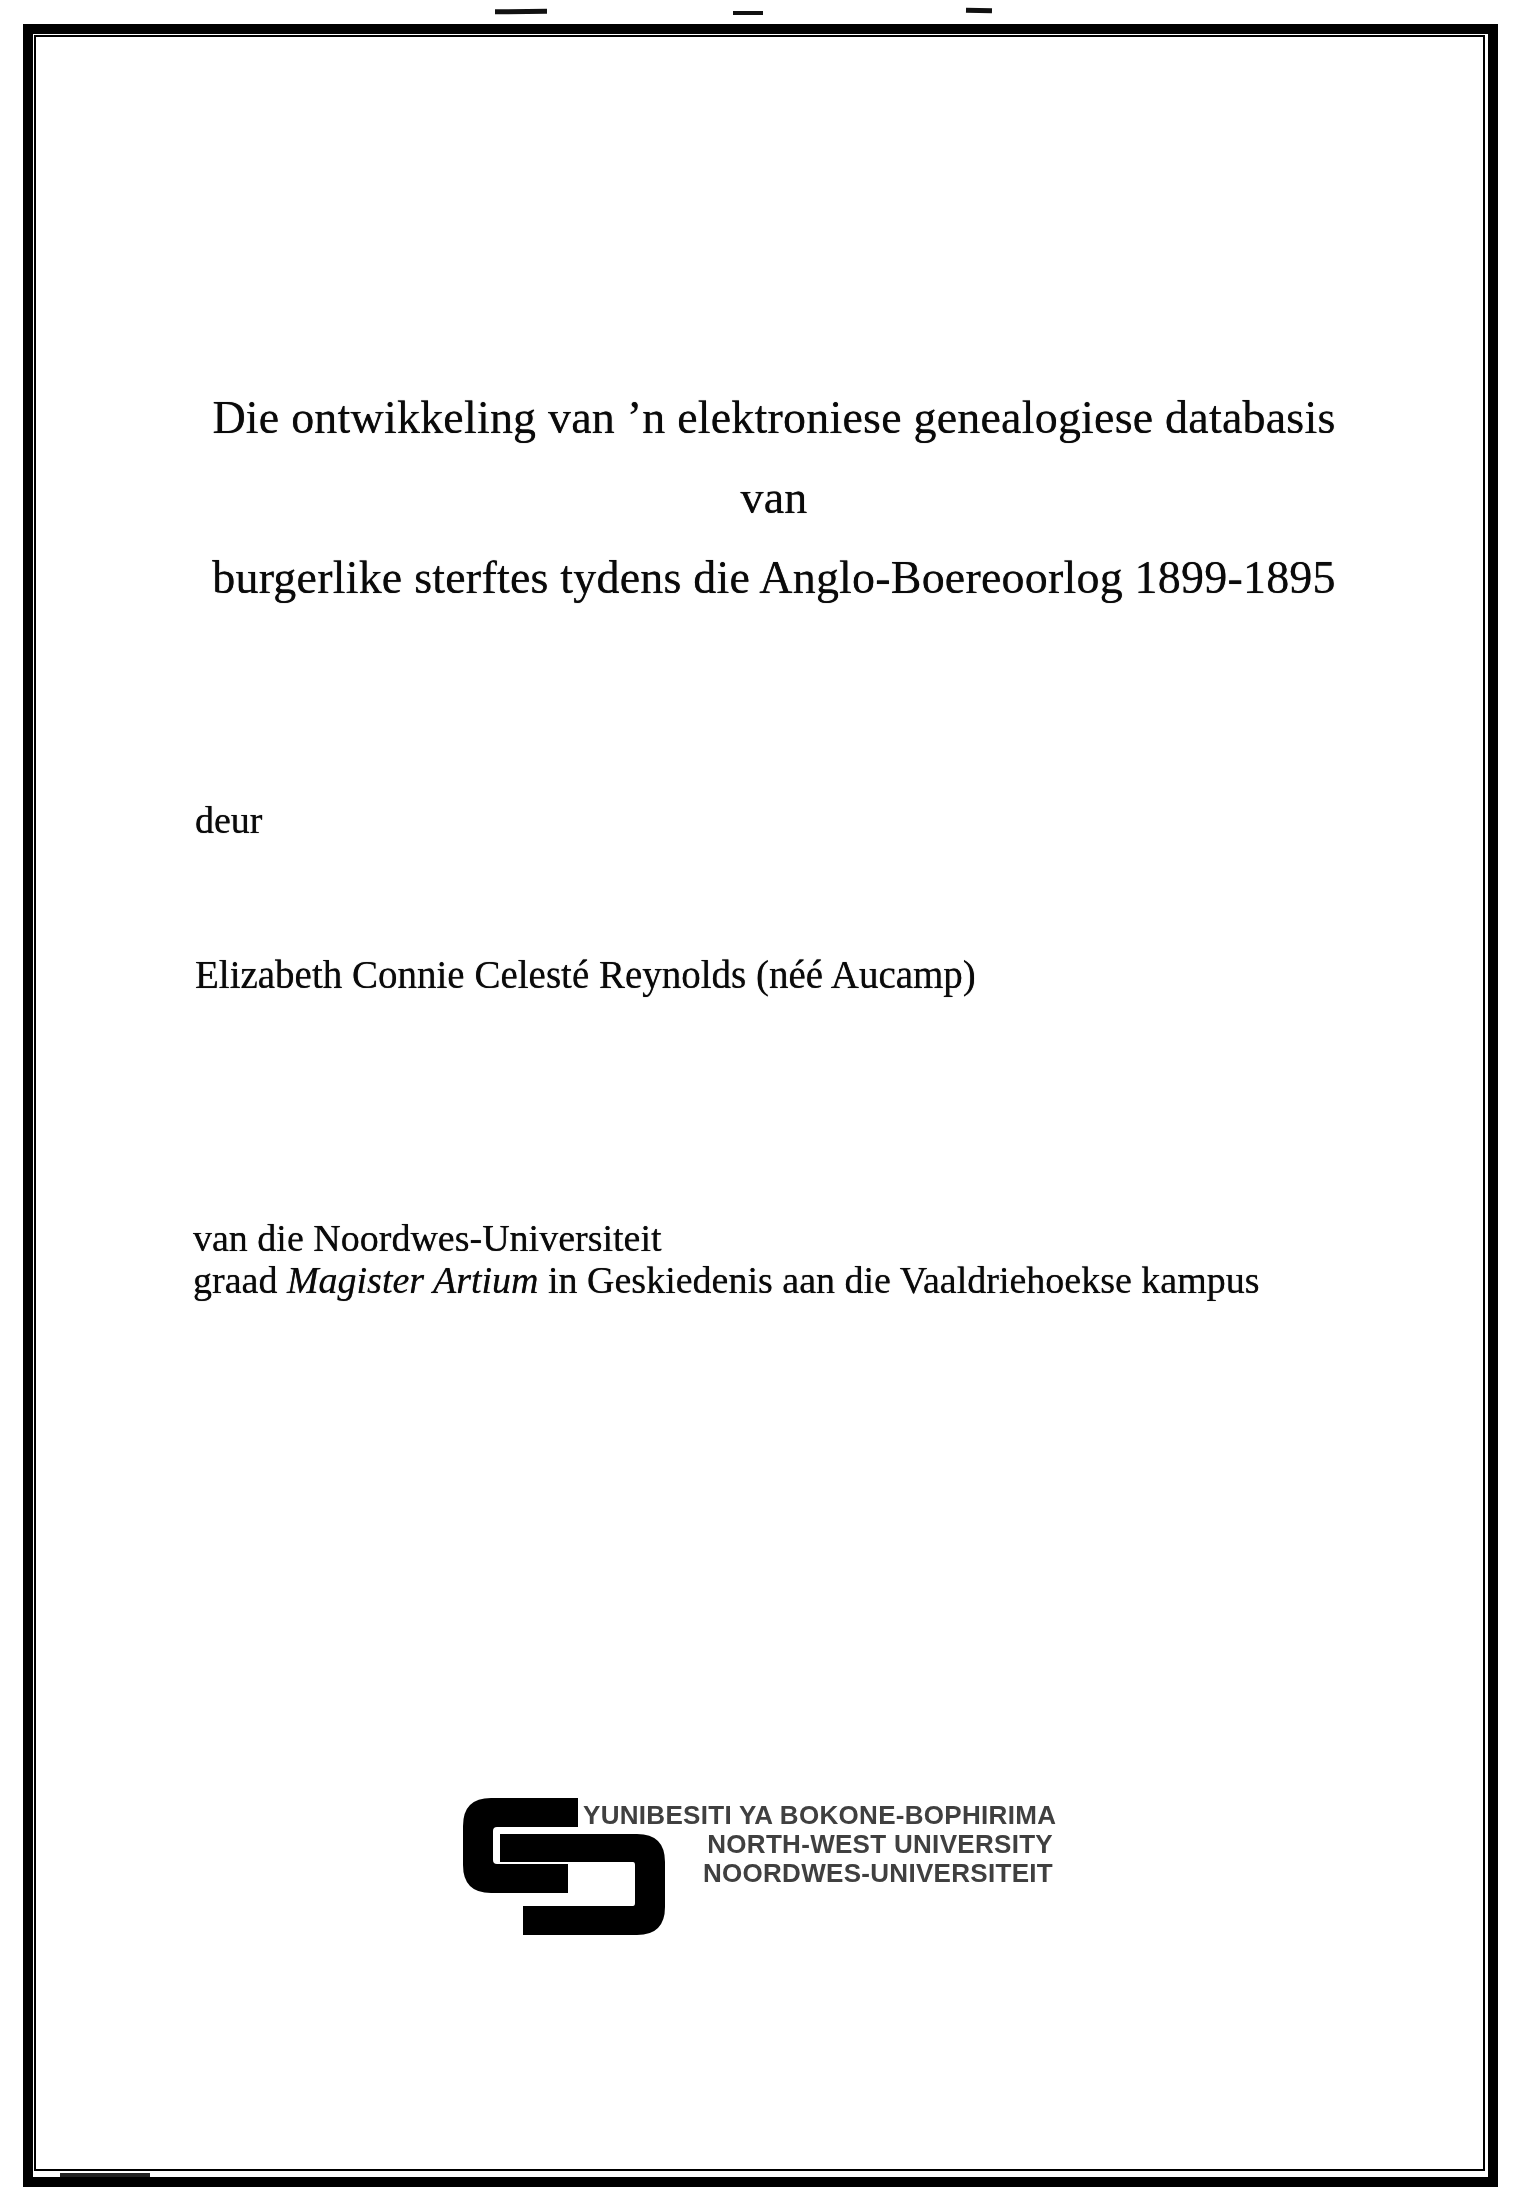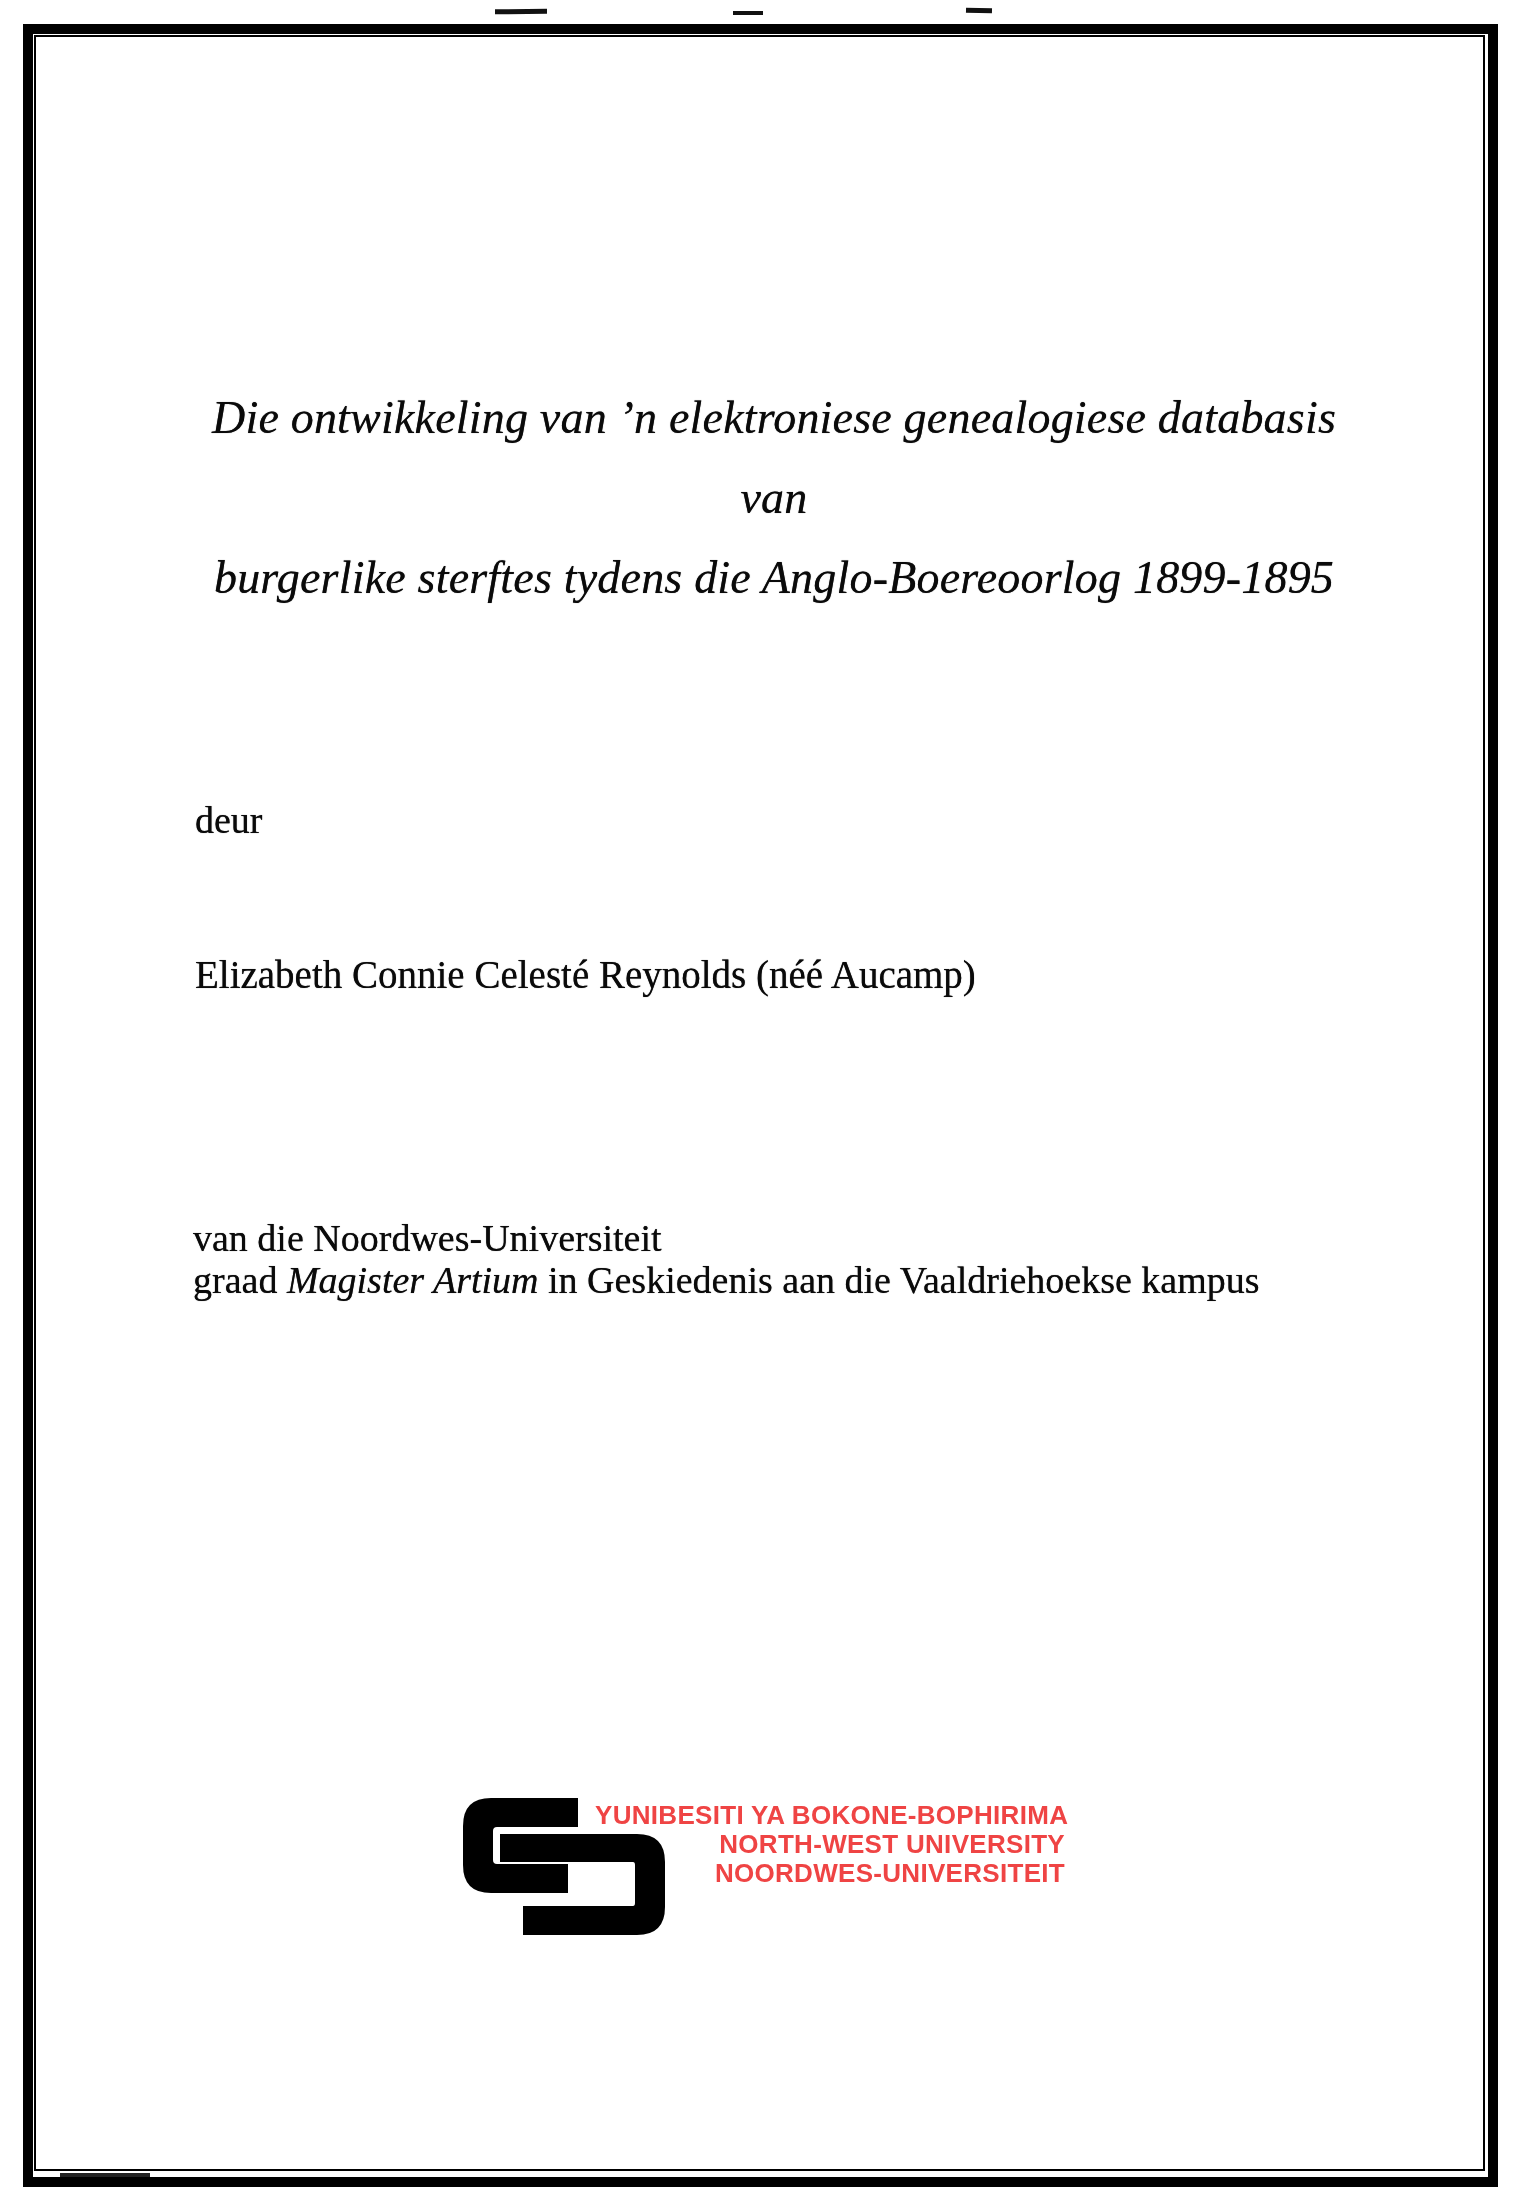--- a/index.html
+++ b/index.html
@@ -48,7 +48,6 @@
     line-height: 80px;
     text-align: center;
     letter-spacing: 0.2px;
-    font-style: italic;
   }
   .byline {
     position: absolute;

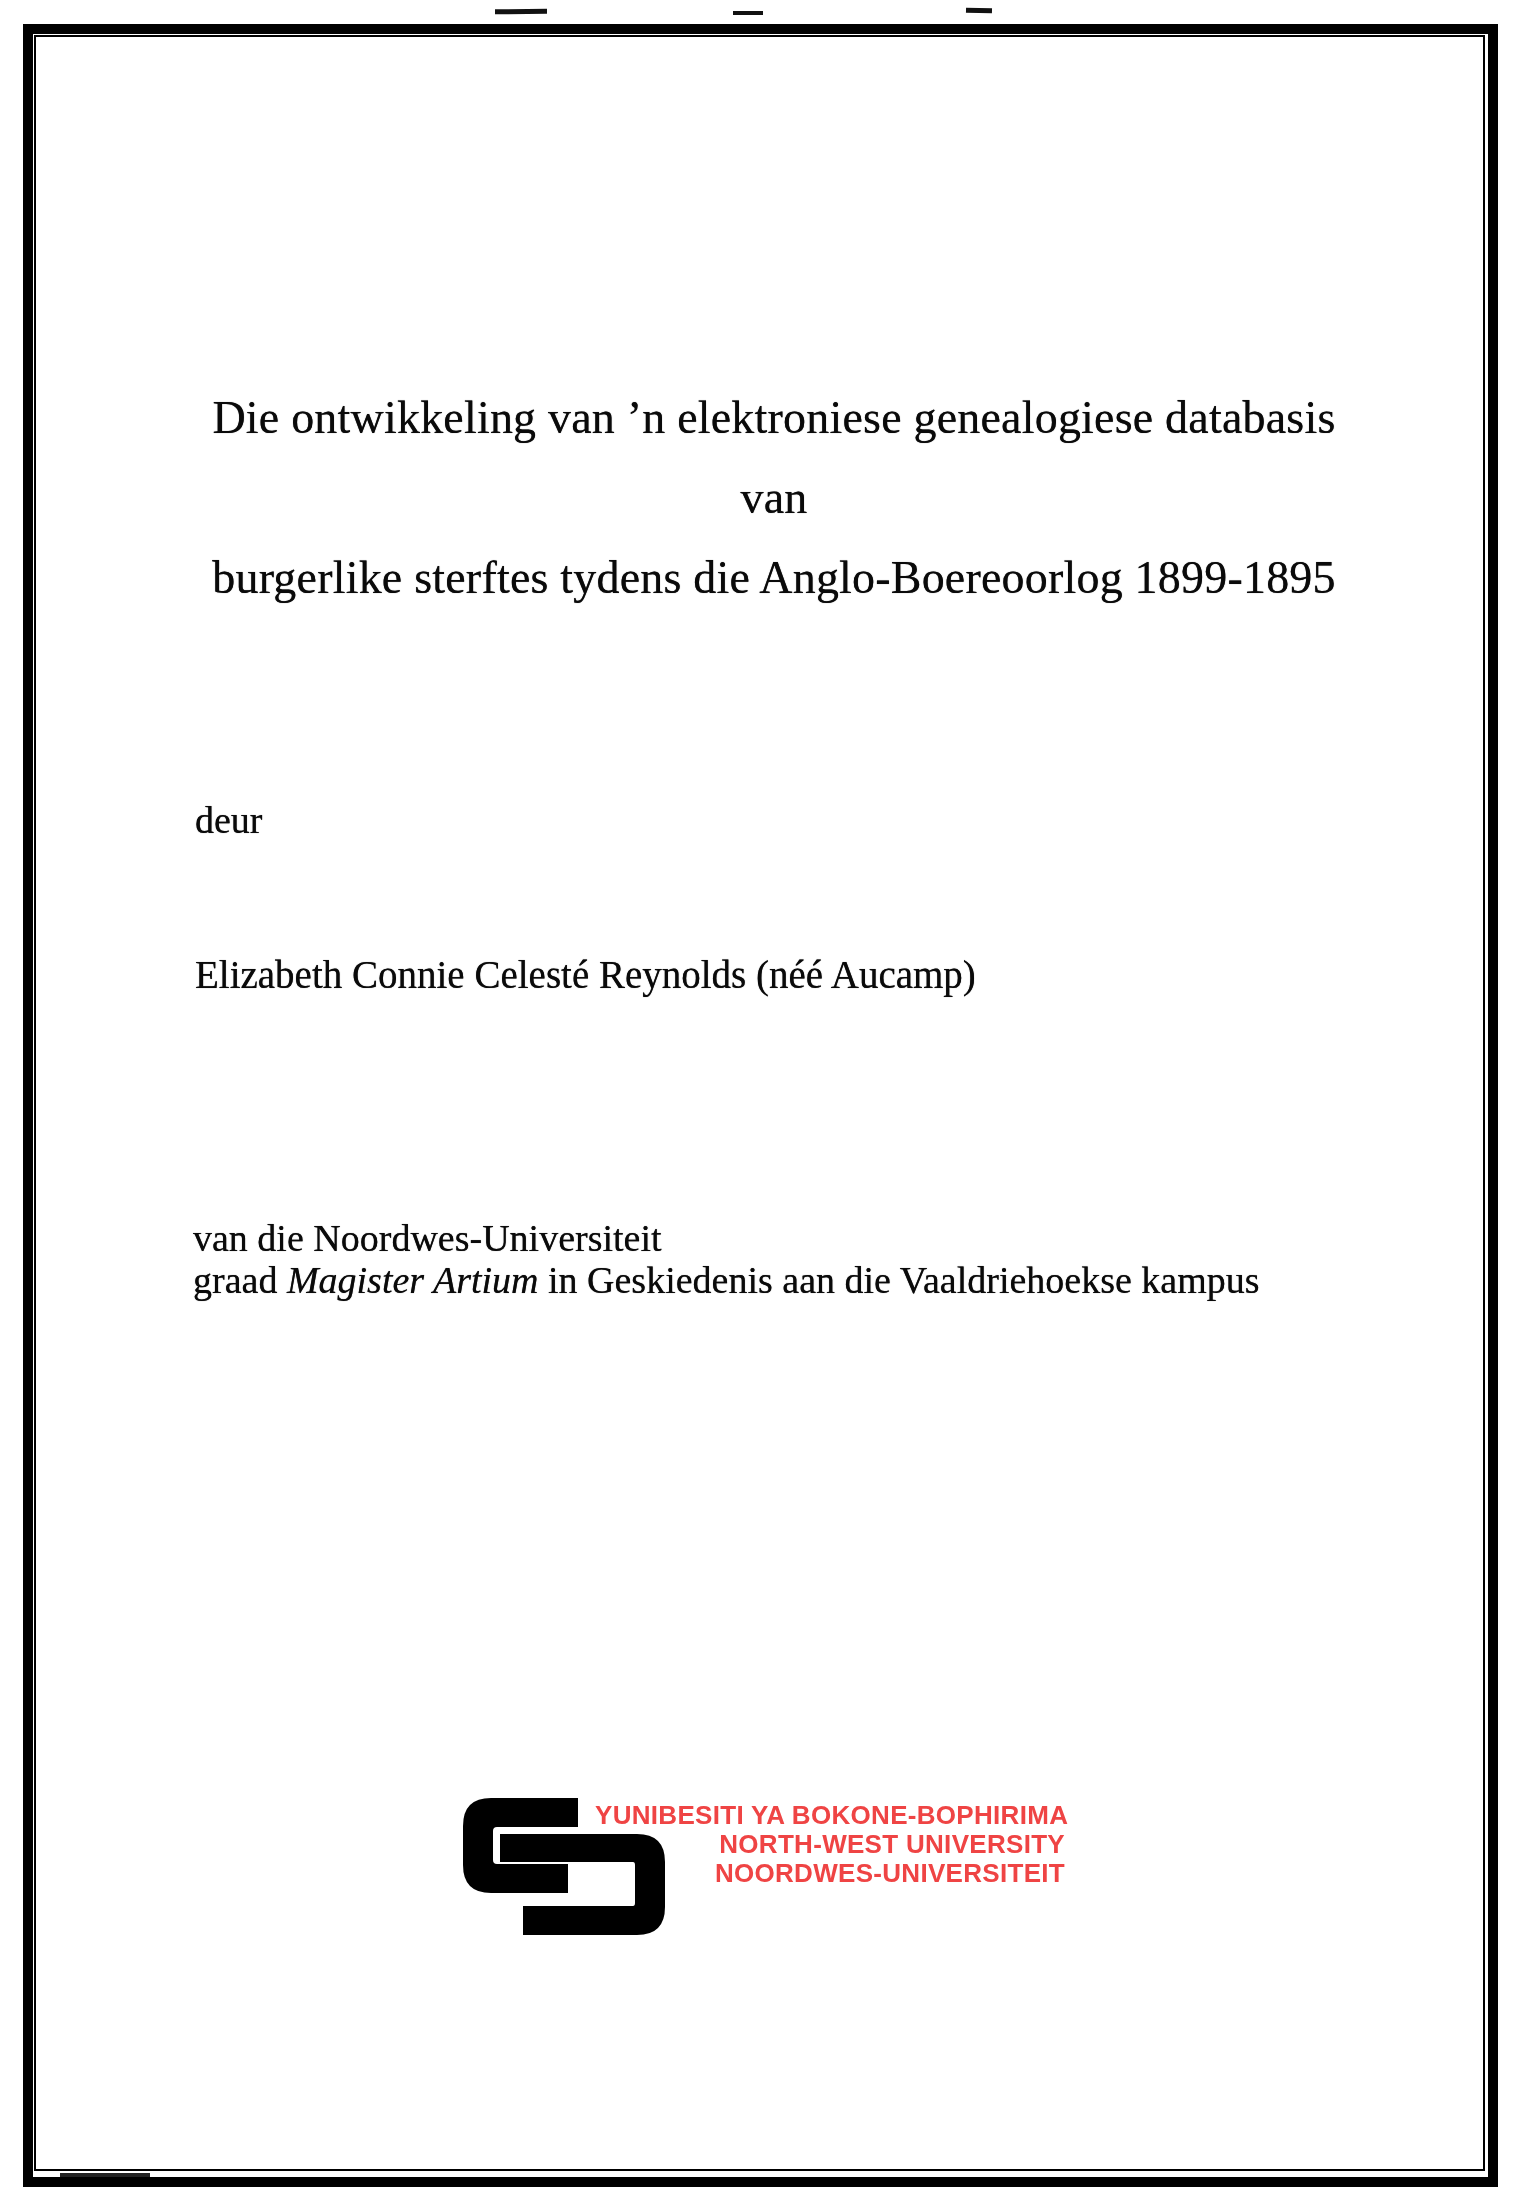--- a/index.html
+++ b/index.html
@@ -103,9 +103,8 @@
     line-height: 29px;
     text-align: right;
     letter-spacing: 0.3px;
-    color: #ef4444;
+    color: #404040;
     white-space: nowrap;
-    margin-left: 12px;
   }
 </style>
 </head>

